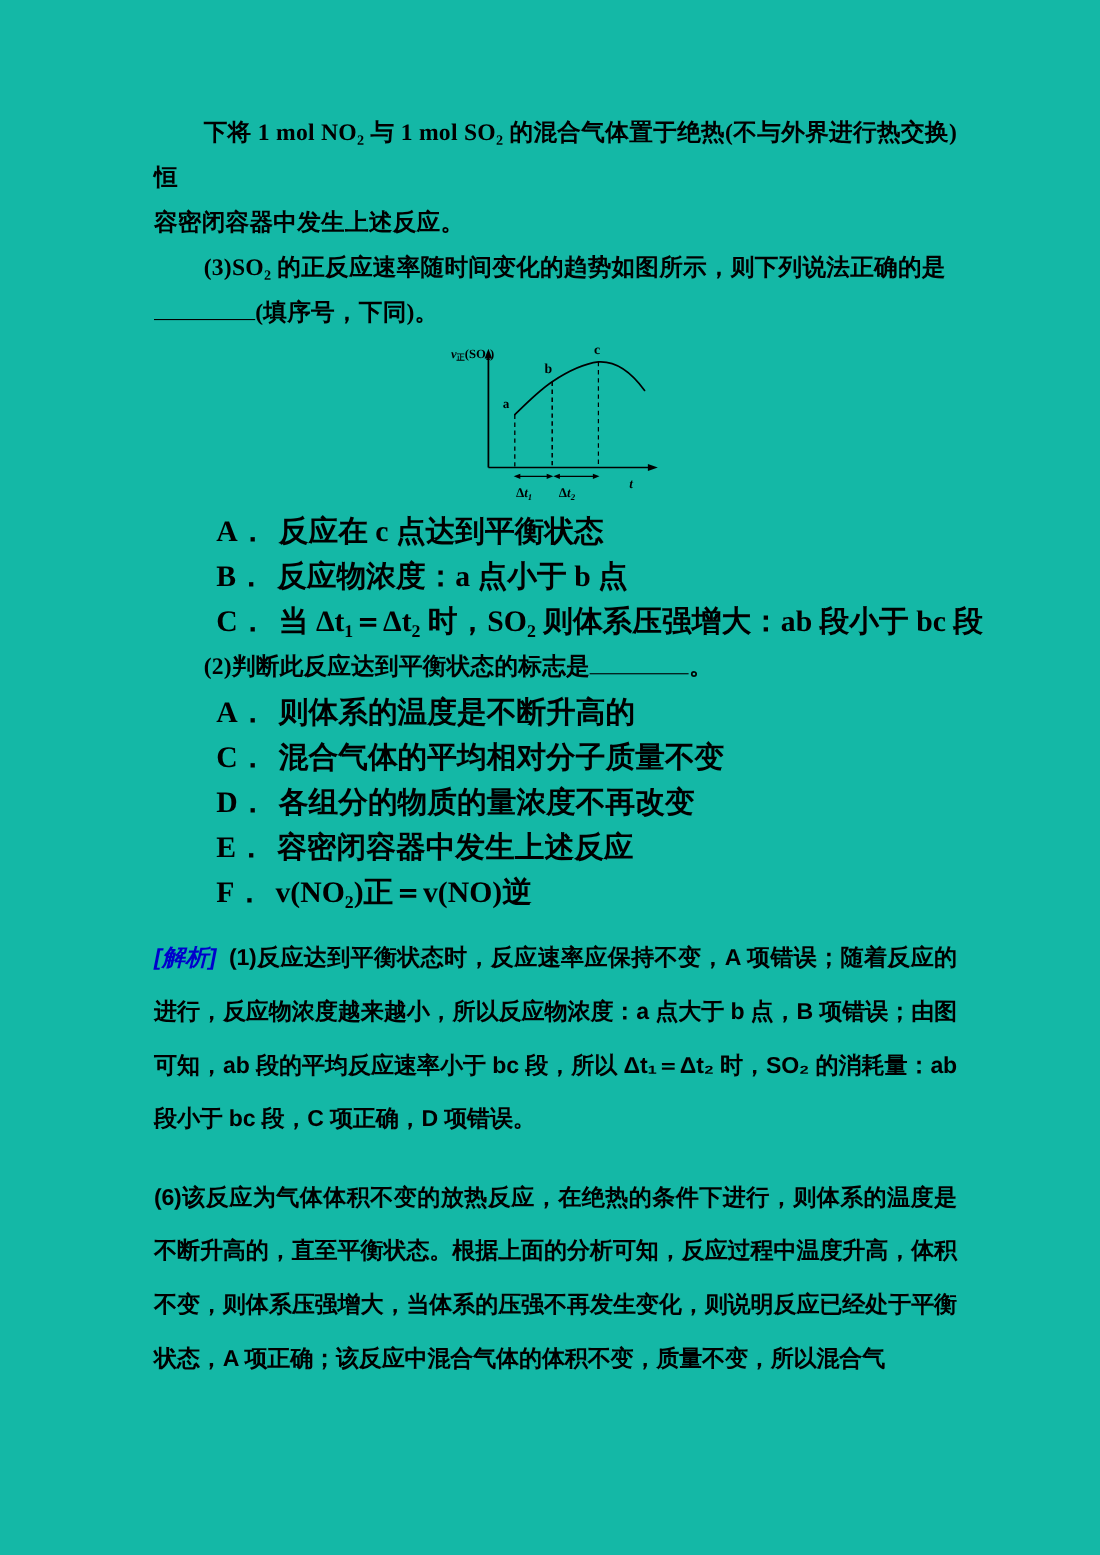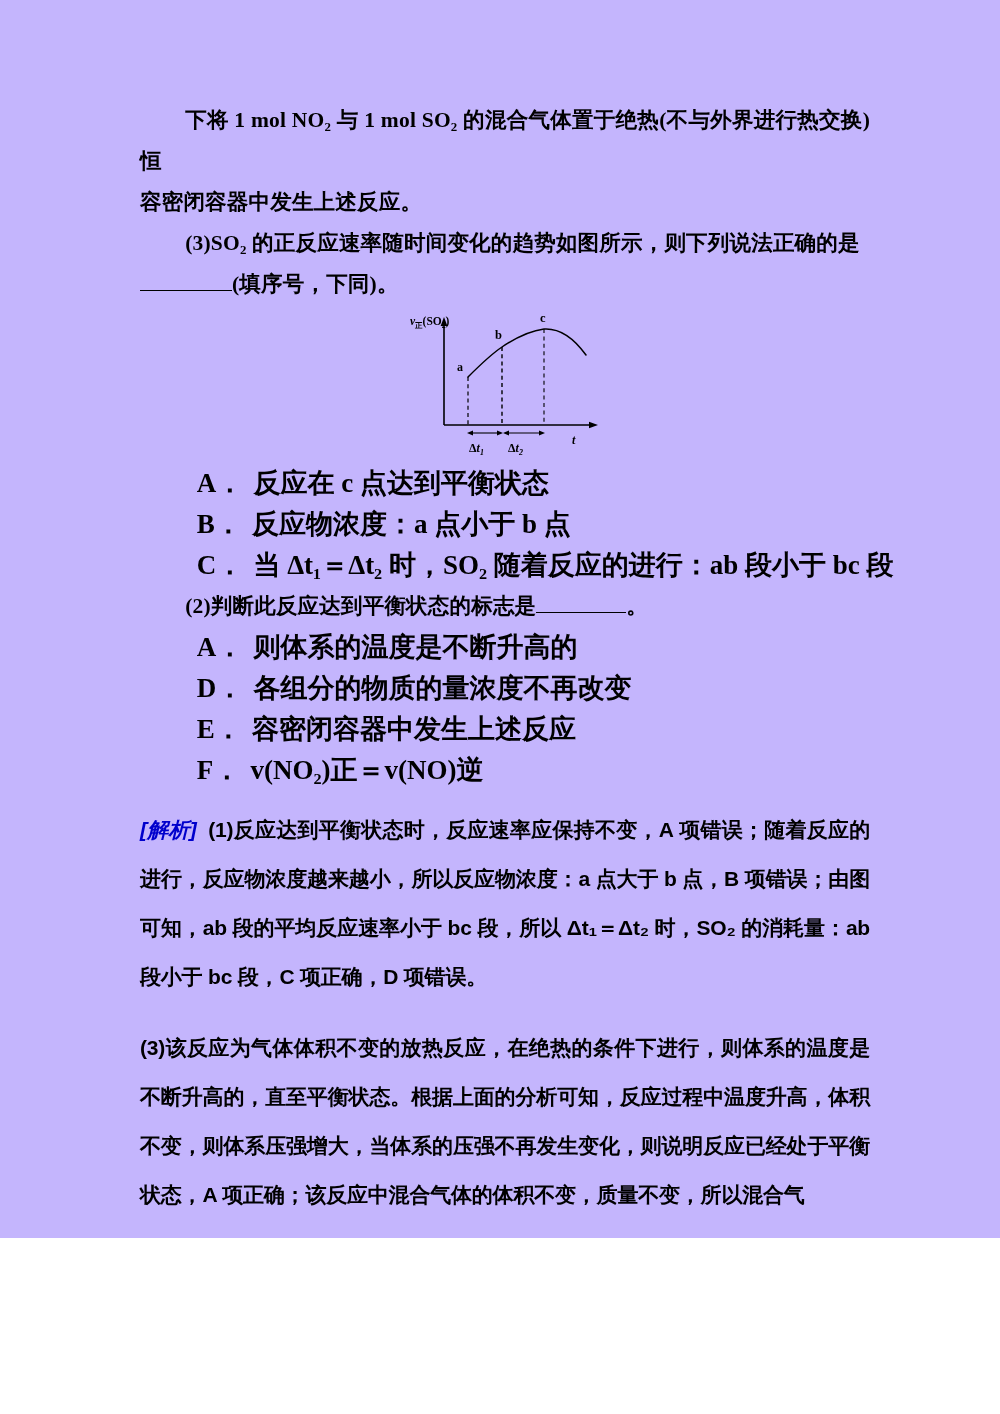--- a/index.html
+++ b/index.html
@@ -19,8 +19,8 @@
     position: absolute;
     left: 0; top: 0;
     width: 1000px;
-    height: 1238px;
-    background: #c4b5fd;
+    height: 1414px;
+    background: #14b8a6;
   }
   .content {
     position: absolute;

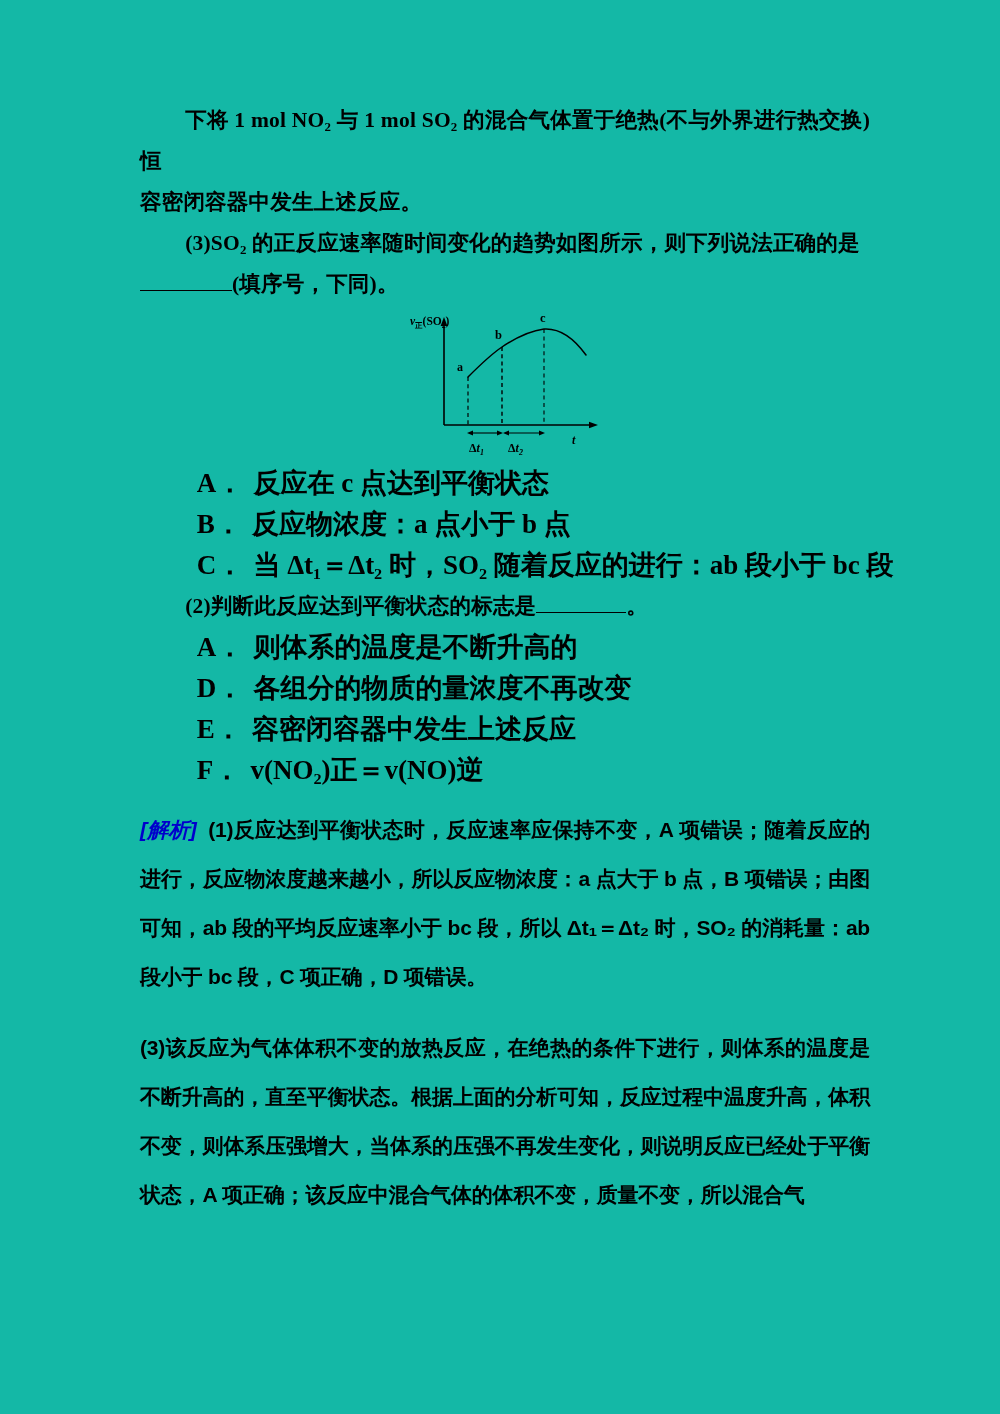--- a/index.html
+++ b/index.html
@@ -145,7 +145,7 @@
 
     <p class="opt"><span class="opt-letter">A．</span><span>反应在 c 点达到平衡状态</span></p>
     <p class="opt"><span class="opt-letter">B．</span><span>反应物浓度：a 点小于 b 点</span></p>
-    <p class="opt"><span class="opt-letter">C．</span><span>当 Δt₁＝Δt₂ 时，SO₂ 随着反应的进行：ab 段小于 bc 段</span></p>
+    <p class="opt"><span class="opt-letter">C．</span><span>当 Δt₁＝Δt₂ 时，SO₂ 则体系压强增大：ab 段小于 bc 段</span></p>
 
     <p class="q-para" style="text-indent:2.1em;"><span>(2)判断此反应达到平衡状态的标志是</span><span class="blank-line blank-w2"></span><span>。</span></p>
 

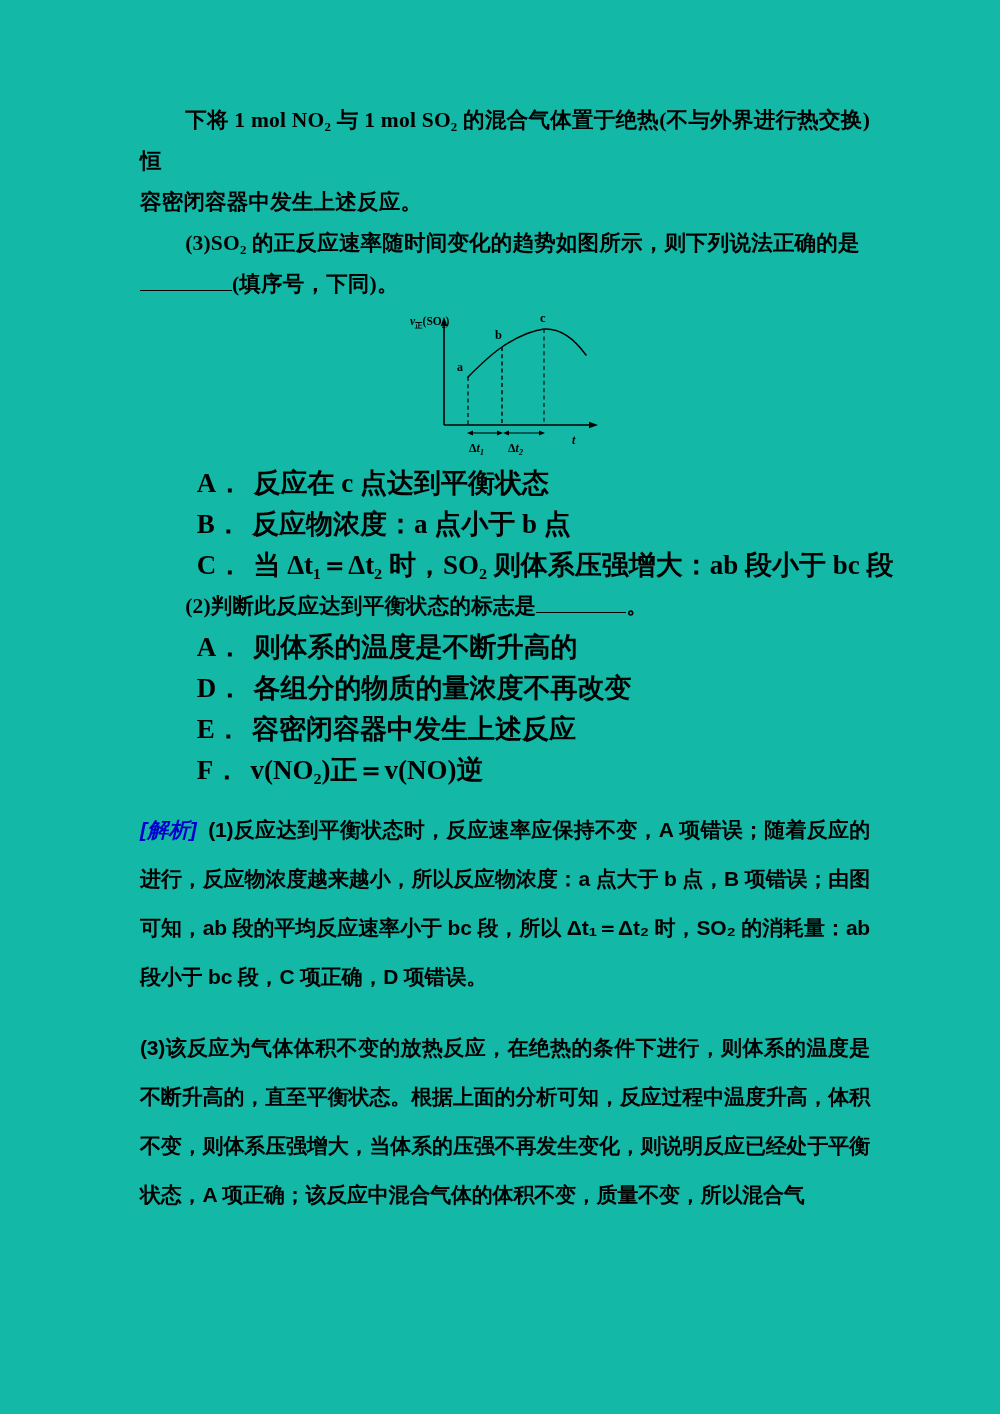--- a/index.html
+++ b/index.html
@@ -150,6 +150,7 @@
     <p class="q-para" style="text-indent:2.1em;"><span>(2)判断此反应达到平衡状态的标志是</span><span class="blank-line blank-w2"></span><span>。</span></p>
 
     <p class="opt"><span class="opt-letter">A．</span><span>则体系的温度是不断升高的</span></p>
+    <p class="opt"><span class="opt-letter">C．</span><span>混合气体的平均相对分子质量不变</span></p>
     <p class="opt"><span class="opt-letter">D．</span><span>各组分的物质的量浓度不再改变</span></p>
     <p class="opt"><span class="opt-letter">E．</span><span>容密闭容器中发生上述反应</span></p>
     <p class="opt" style="font-style:normal;"><span class="opt-letter">F．</span><span class="mi">v(NO₂)正＝v(NO)逆</span></p>

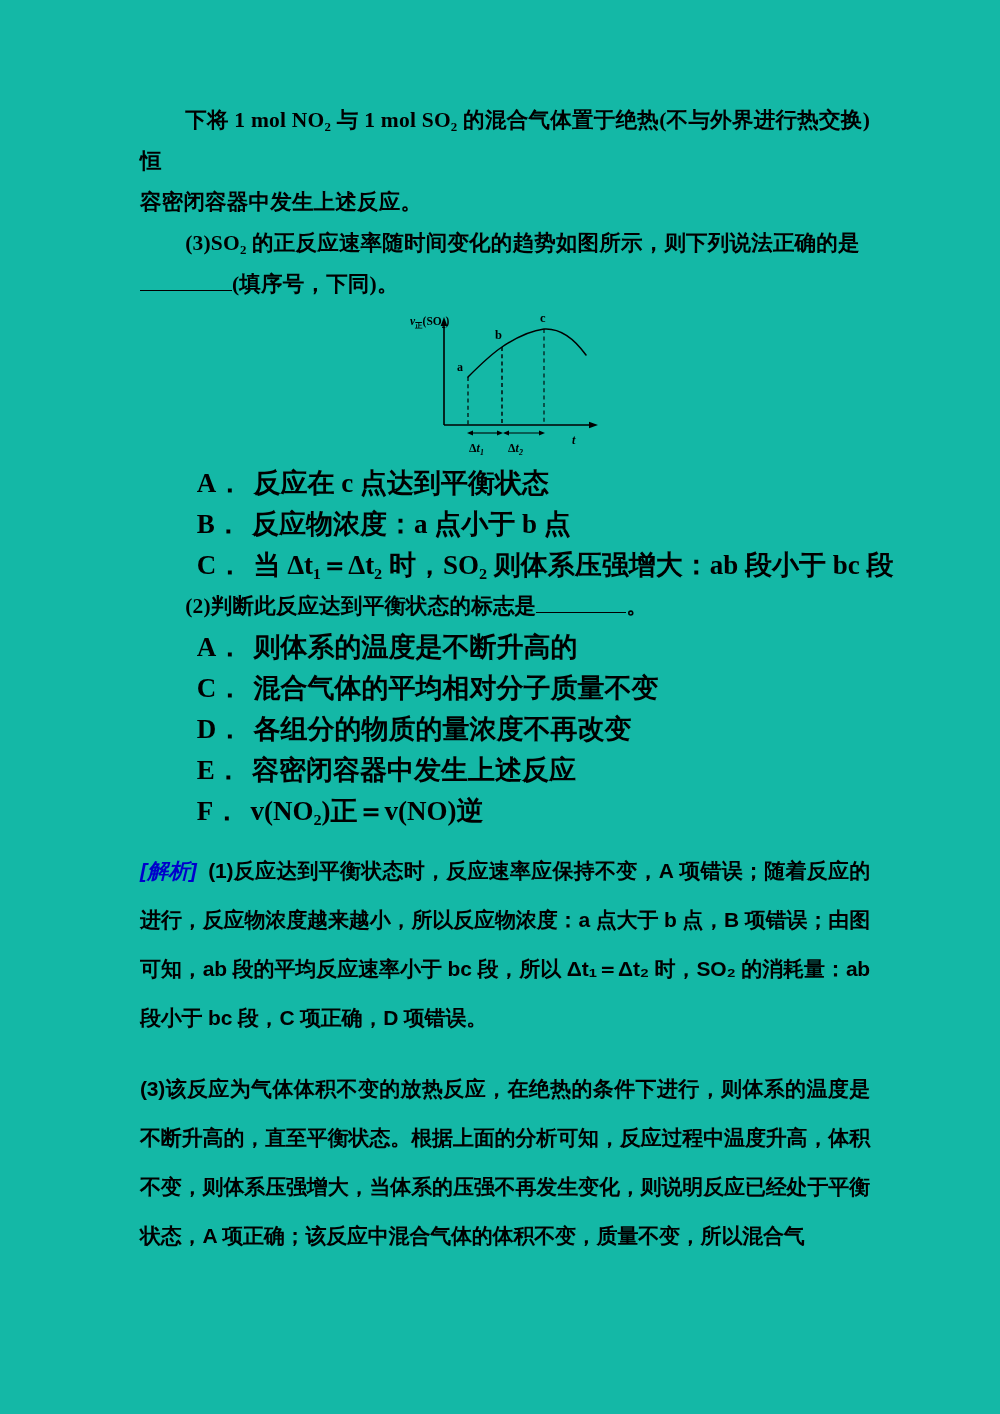--- a/index.html
+++ b/index.html
@@ -159,7 +159,7 @@
 
     <div class="gap-block"></div>
 
-    <p class="analysis"><span>(3)该反应为气体体积不变的放热反应，在绝热的条件下进行，则体系的温度是不断升高的，直至平衡状态。根据上面的分析可知，反应过程中温度升高，体积不变，则体系压强增大，当体系的压强不再发生变化，则说明反应已经处于平衡状态，A 项正确；该反应中混合气体的体积不变，质量不变，所以混合气</span></p>
+    <p class="analysis"><span>(6)该反应为气体体积不变的放热反应，在绝热的条件下进行，则体系的温度是不断升高的，直至平衡状态。根据上面的分析可知，反应过程中温度升高，体积不变，则体系压强增大，当体系的压强不再发生变化，则说明反应已经处于平衡状态，A 项正确；该反应中混合气体的体积不变，质量不变，所以混合气</span></p>
 
   </div>
 </div>

